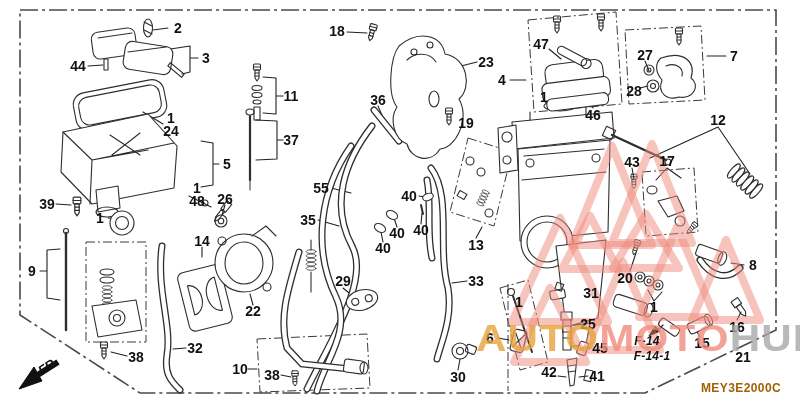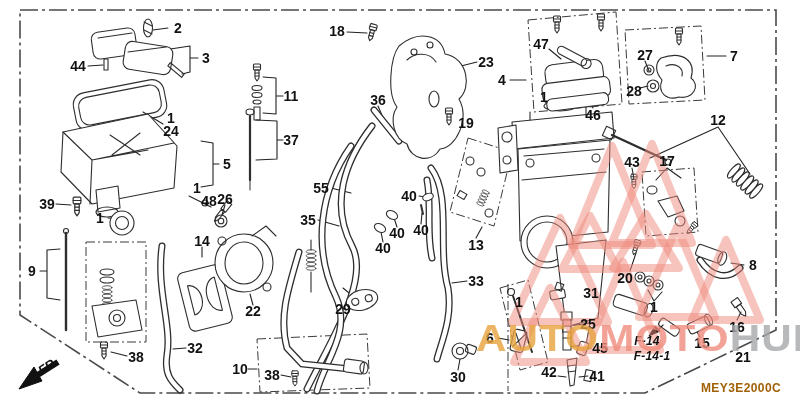--- a/index.html
+++ b/index.html
@@ -392,7 +392,7 @@
       <div class="callout" style="left: 667px; top: 161px;">17</div>
       <div class="callout" style="left: 47px; top: 204px;">39</div>
       <div class="callout" style="left: 197px; top: 188px;">1</div>
-      <div class="callout" style="left: 197px; top: 201px; margin-left: 12px;">48</div>
+      <div class="callout" style="left: 197px; top: 201px;">48</div>
       <div class="callout" style="left: 225px; top: 199px;">26</div>
       <div class="callout" style="left: 409px; top: 196px;">40</div>
       <div class="callout" style="left: 100px; top: 218px;">1</div>

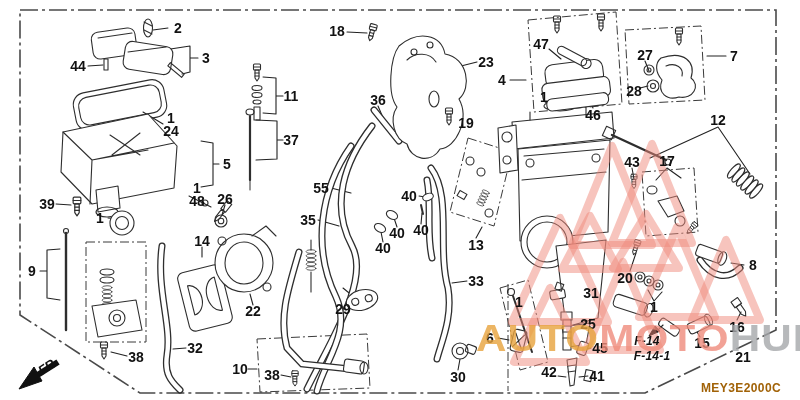--- a/index.html
+++ b/index.html
@@ -404,7 +404,7 @@
       <div class="callout" style="left: 476px; top: 245px;">13</div>
       <div class="callout" style="left: 202px; top: 241px;">14</div>
       <div class="callout" style="left: 32px; top: 271px;">9</div>
-      <div class="callout" style="left: 343px; top: 281px; margin-top: 28px;">29</div>
+      <div class="callout" style="left: 343px; top: 281px;">29</div>
       <div class="callout" style="left: 476px; top: 281px;">33</div>
       <div class="callout" style="left: 625px; top: 278px;">20</div>
       <div class="callout" style="left: 753px; top: 265px;">8</div>

